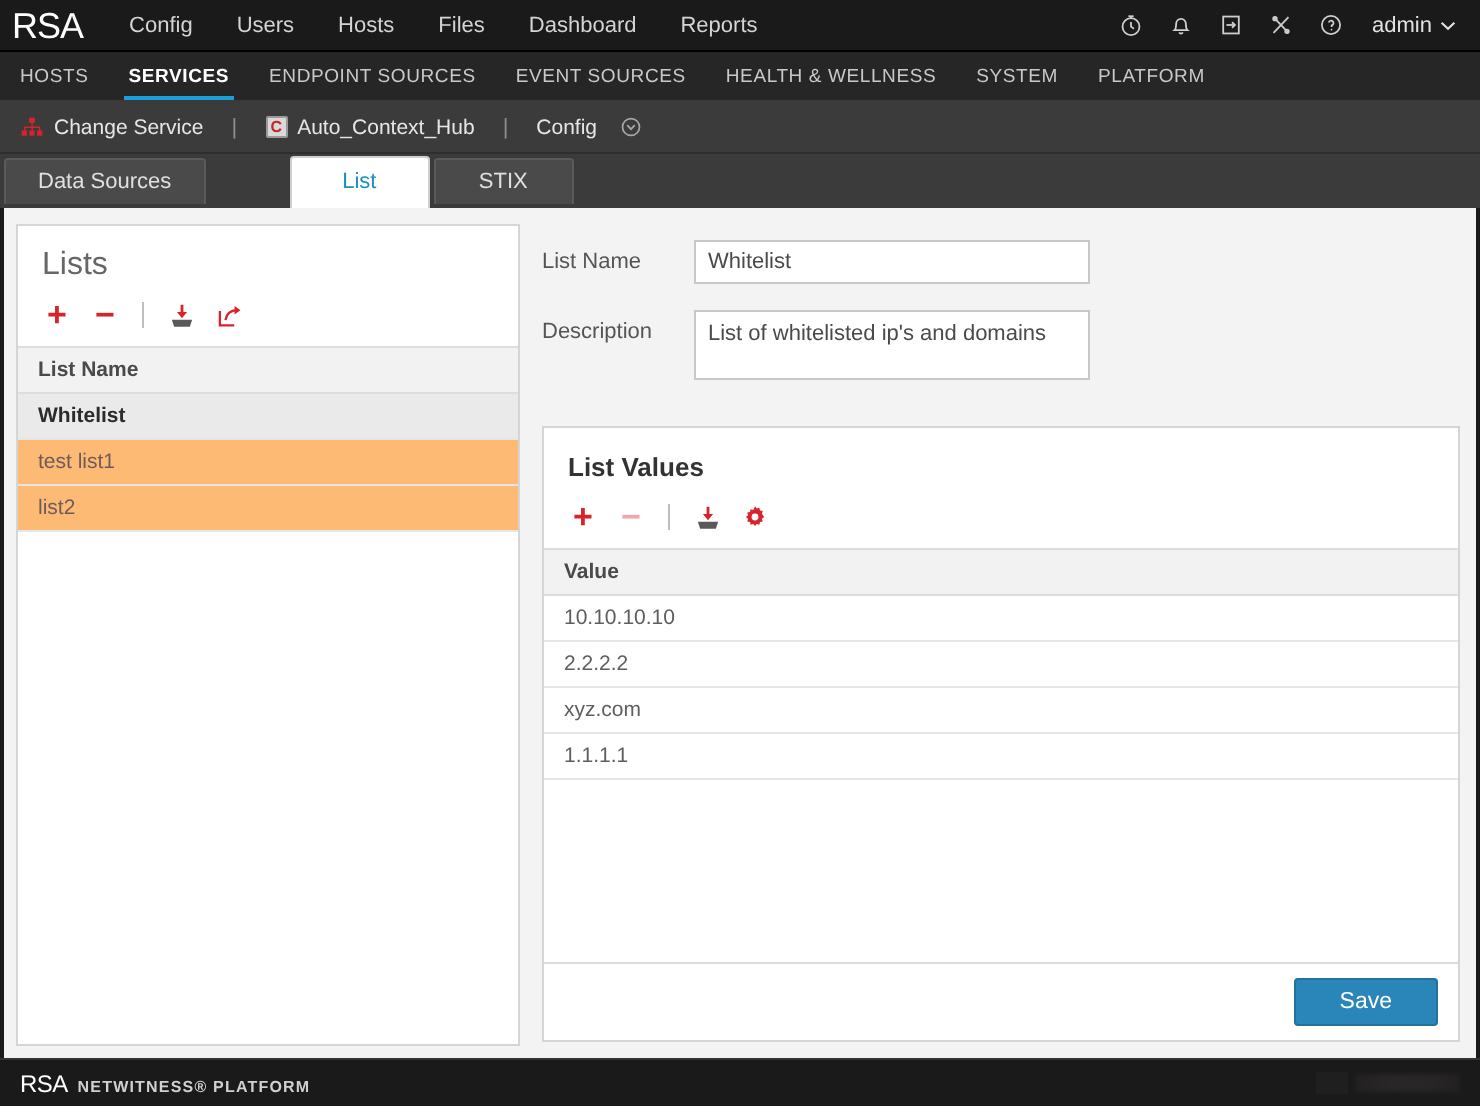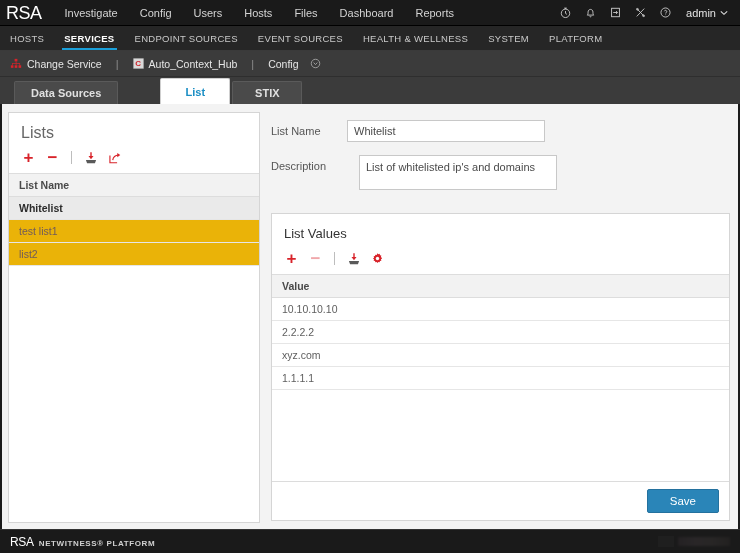--- a/index.html
+++ b/index.html
@@ -415,7 +415,6 @@
     <div class="rsa-logo">RSA</div>
 
     <div class="topnav">
-      <div class="topnav-item">Investigate</div>
       <div class="topnav-item">Config</div>
       <div class="topnav-item">Users</div>
       <div class="topnav-item">Hosts</div>

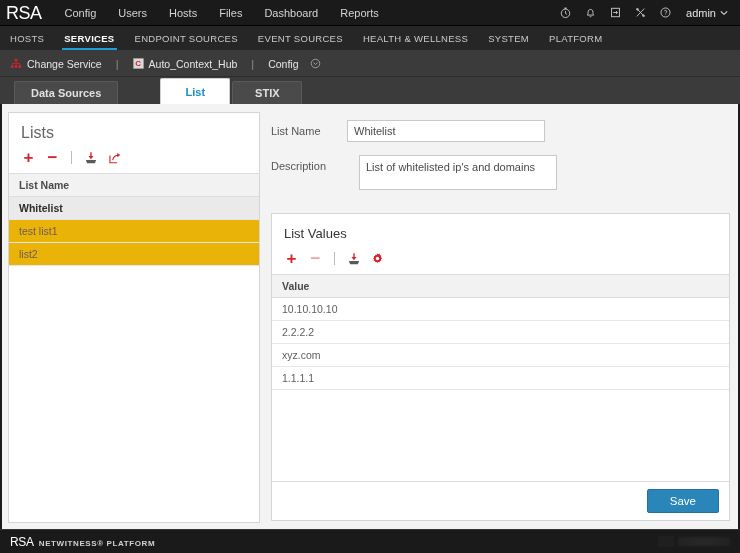--- a/index.html
+++ b/index.html
@@ -149,10 +149,9 @@
     height: 27px;
     background: #3b3b3b;
     display: flex;
-    align-items: flex-end;
+    align-items: center;
     flex: 0 0 27px;
-    padding-left: 14px;
-    font-weight: bold;
+    padding-left: 2px;
   }
   .tab {
     height: 23px;

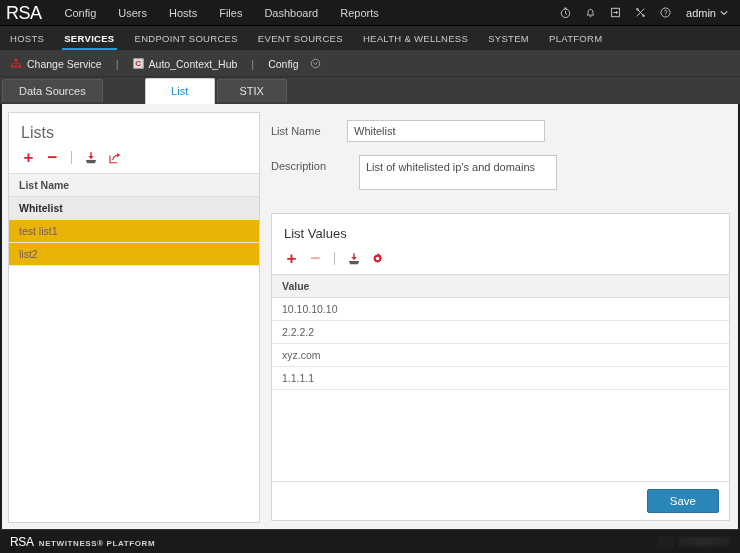--- a/index.html
+++ b/index.html
@@ -319,7 +319,6 @@
     resize: none;
     line-height: 14px;
     border-radius: 0;
-    margin-left: 12px;
   }
 
   .values-panel {

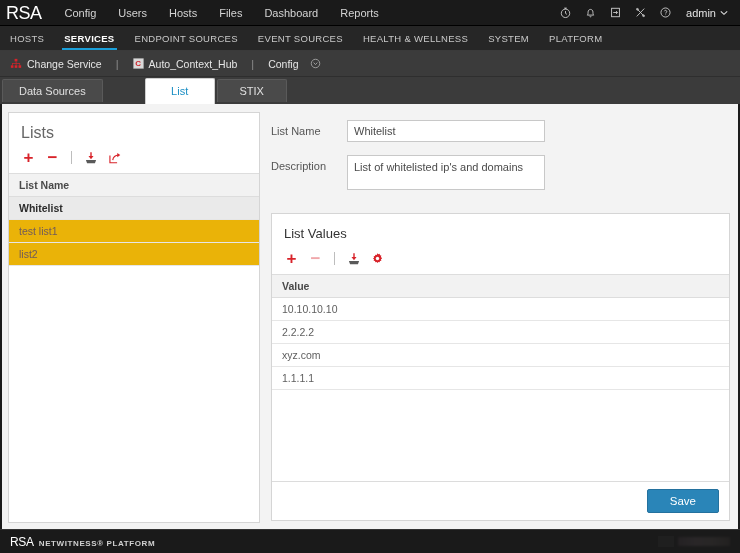--- a/index.html
+++ b/index.html
@@ -262,7 +262,7 @@
     color: #6f5b5b;
     border-bottom: 1px solid #e6e6e6;
     cursor: pointer;
-    background: #eab308;
+    background: #fdba74;
   }
   .grid-row.selected {
     background: #eaeaea;

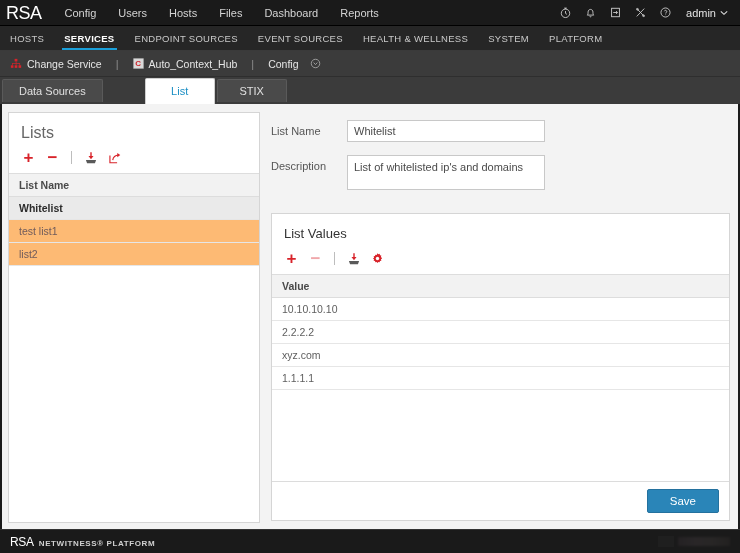--- a/index.html
+++ b/index.html
@@ -211,7 +211,7 @@
     line-height: 20px;
   }
   .panel-title.bold {
-    font-weight: normal;
+    font-weight: bold;
     color: #333333;
     font-size: 13px;
   }

